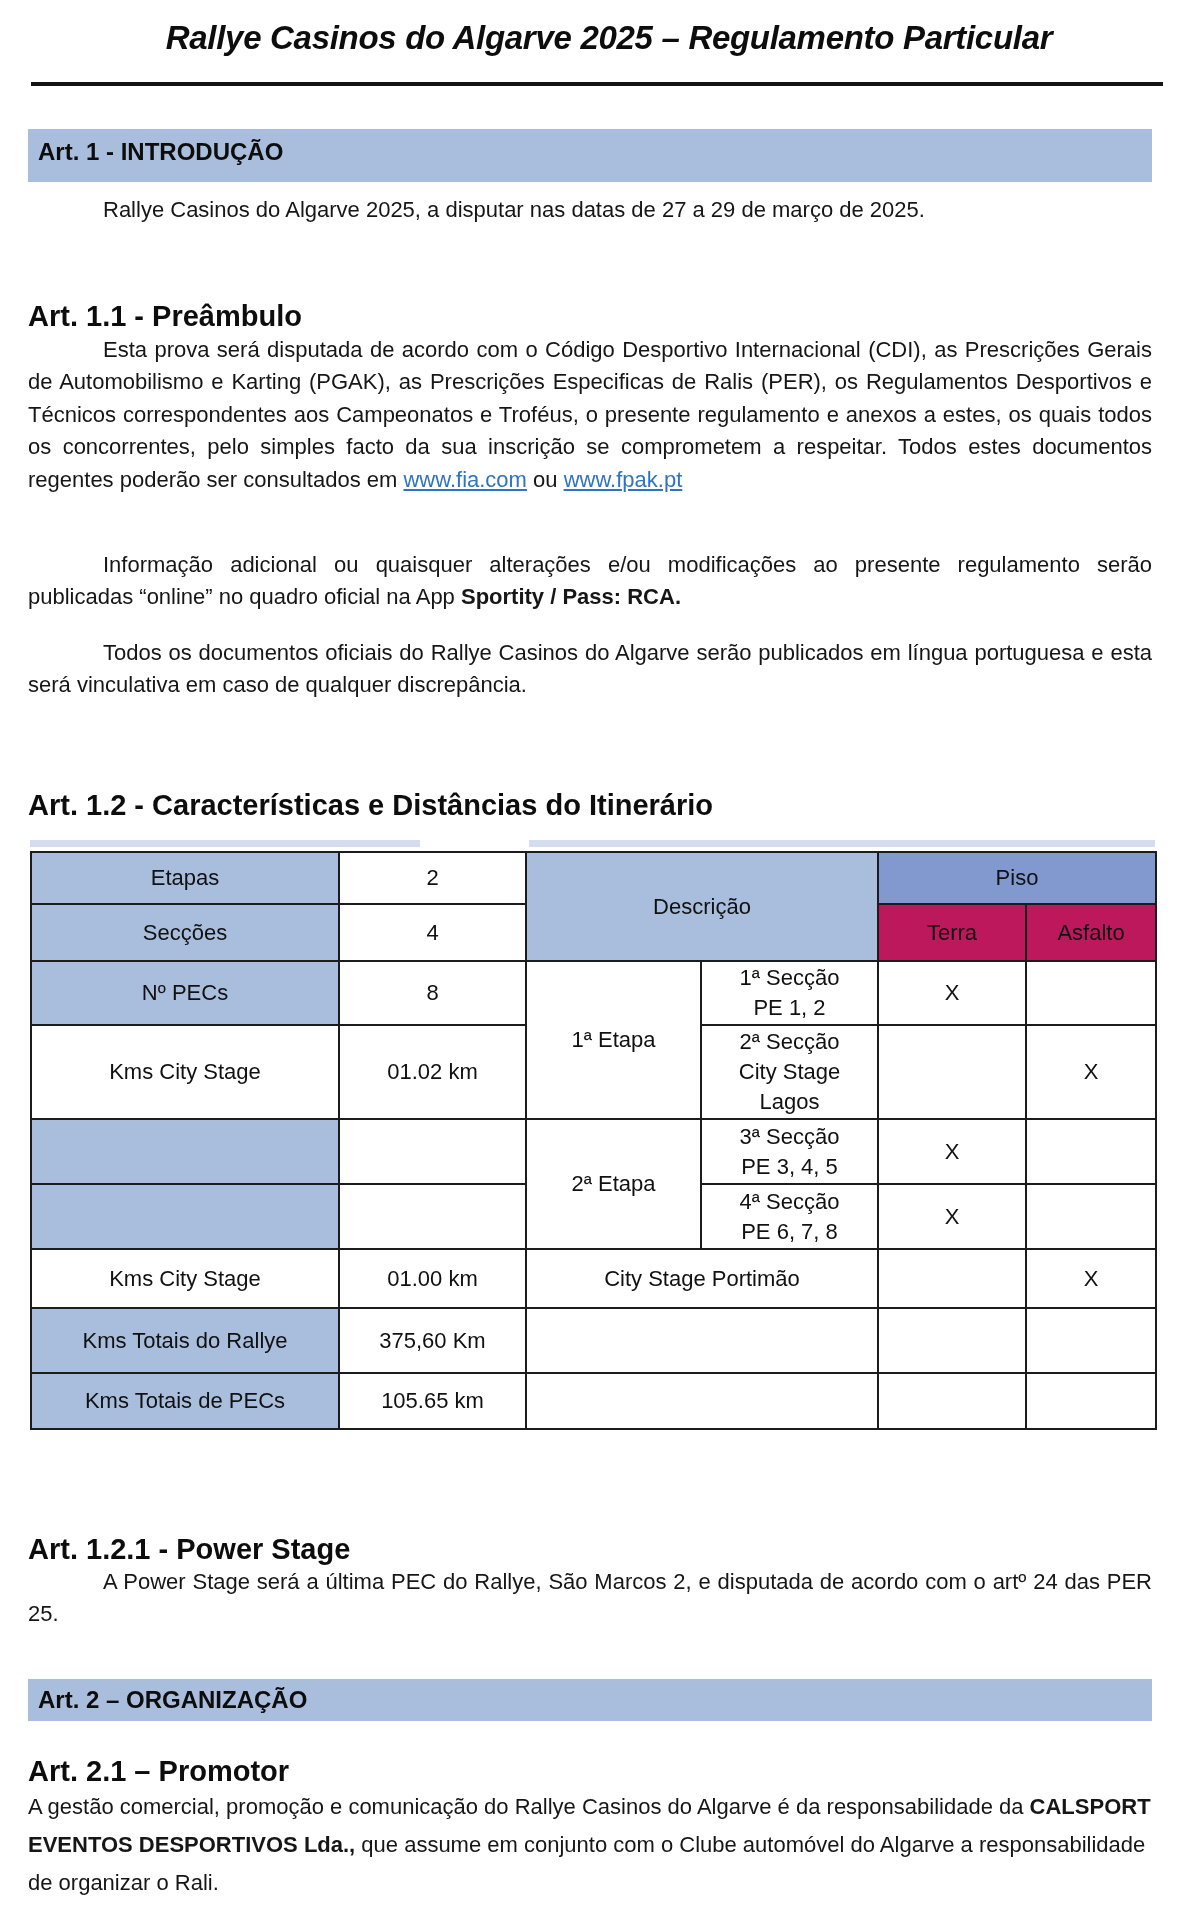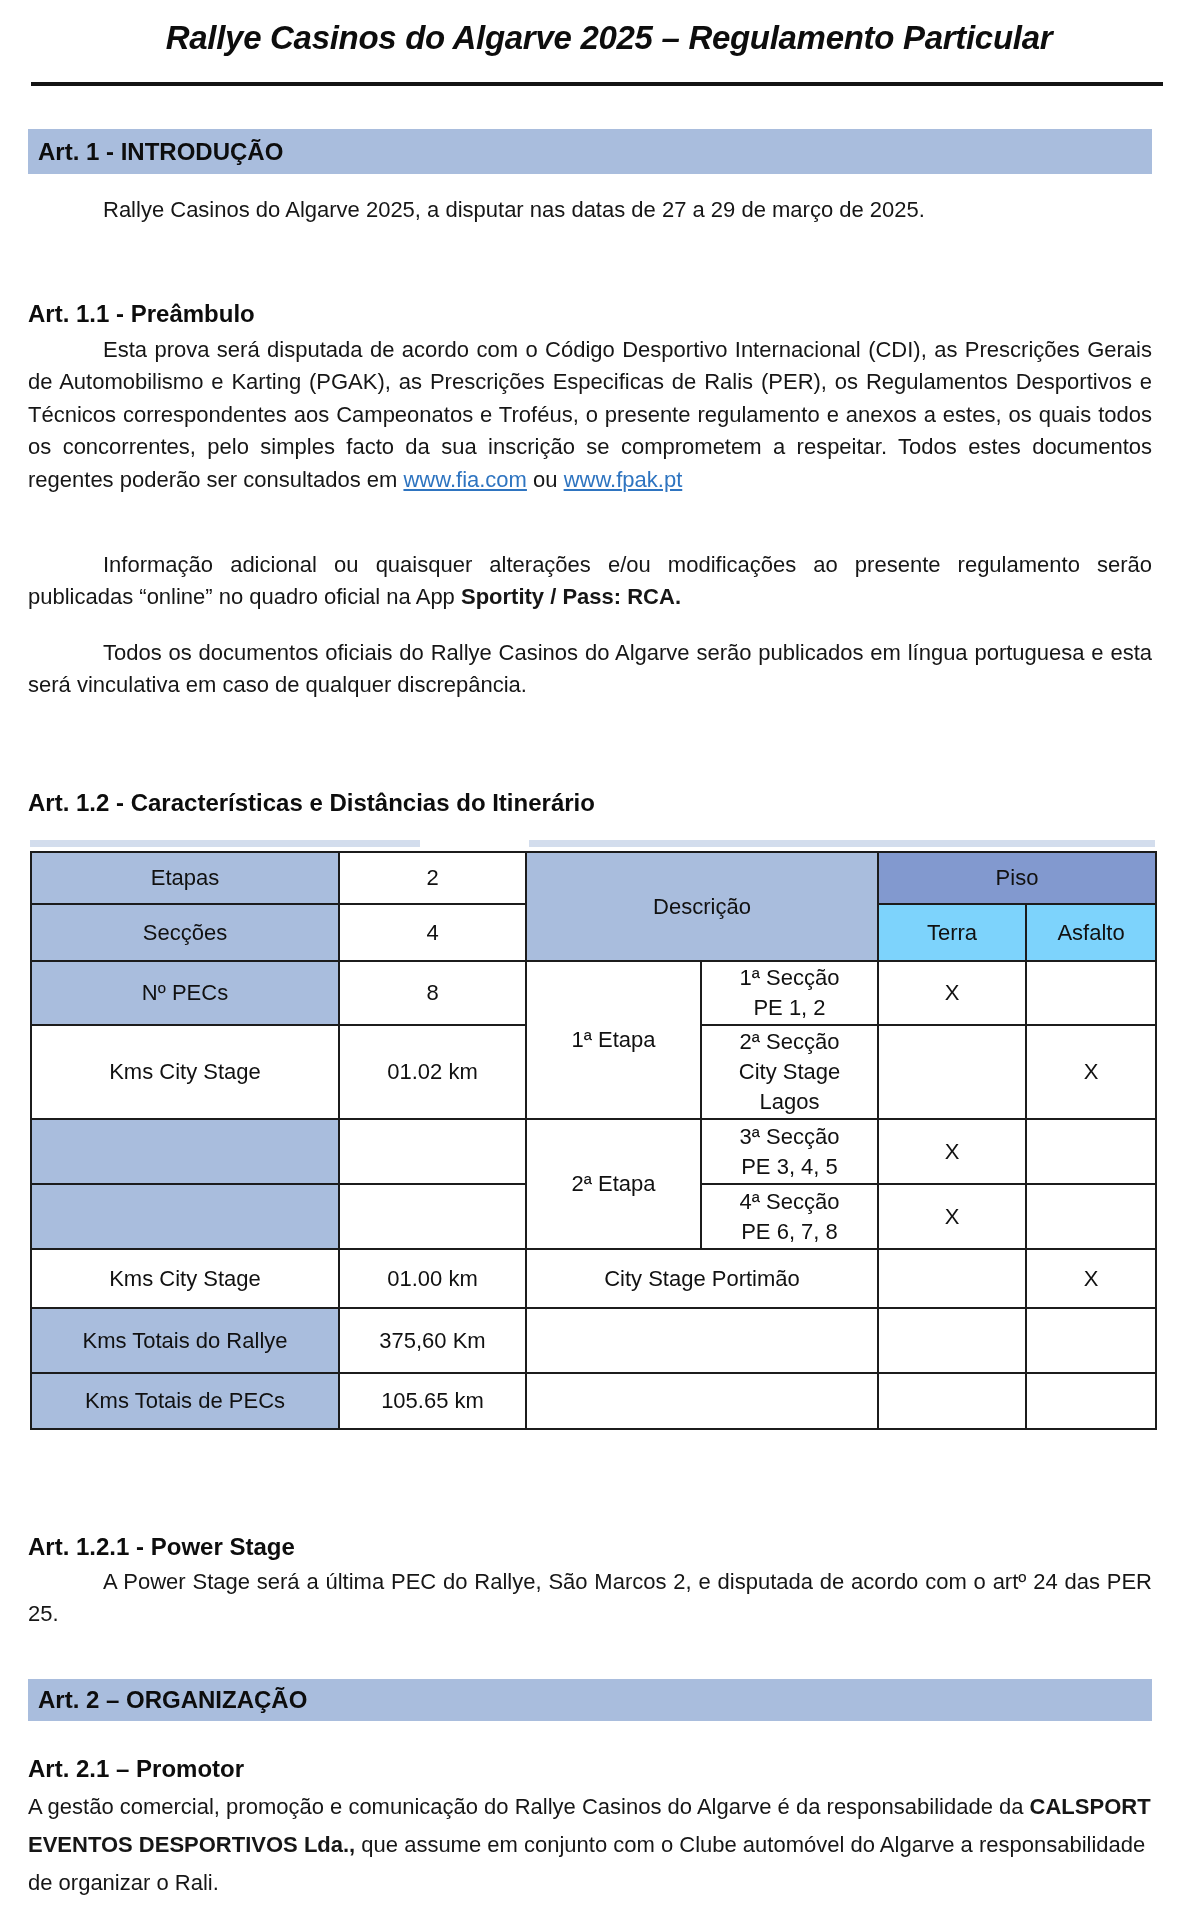--- a/index.html
+++ b/index.html
@@ -22,7 +22,7 @@
     position:absolute; left:28px; width:1124px; background:#a9bddd;
     font-size:24px; font-weight:bold; color:#0d0d0d; padding-left:10px;
   }
-  .bar-art1 { top:129px; height:45px; line-height:45px; }
+  .bar-art1 { top:129px; height:53px; line-height:45px; }
   .bar-art2 { top:1679px; height:42px; line-height:42px; }
   .para {
     position:absolute; left:28px; width:1124px;

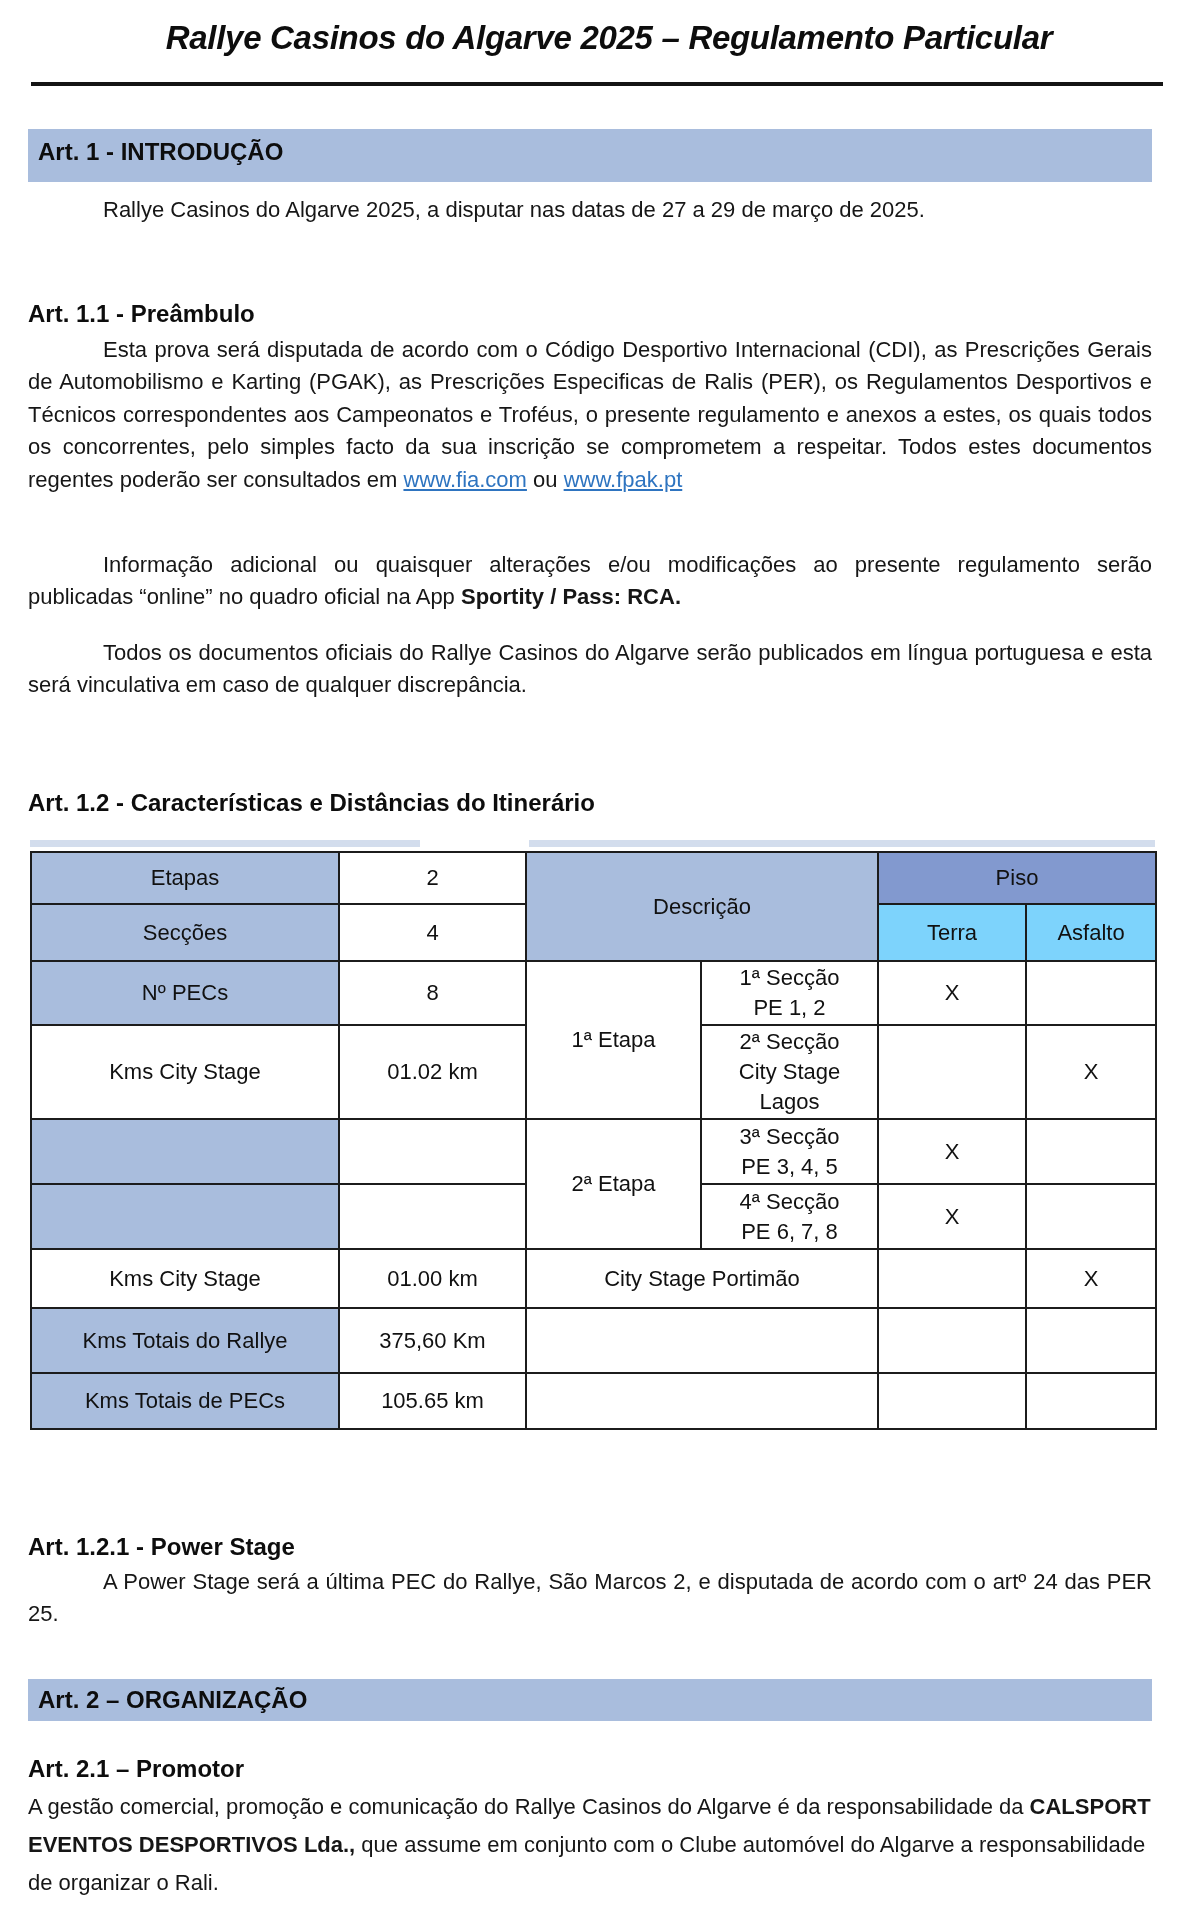--- a/index.html
+++ b/index.html
@@ -31,7 +31,7 @@
   .justified { text-align:justify; }
   .indent { text-indent:75px; }
   .subheading {
-    position:absolute; left:28px; font-size:24px; font-weight:bold; color:#0d0d0d;
+    position:absolute; left:28px; font-size:29px; font-weight:bold; color:#0d0d0d;
   }
   .pos-intro { top:194px; }
   .pos-h11 { top:300px; }

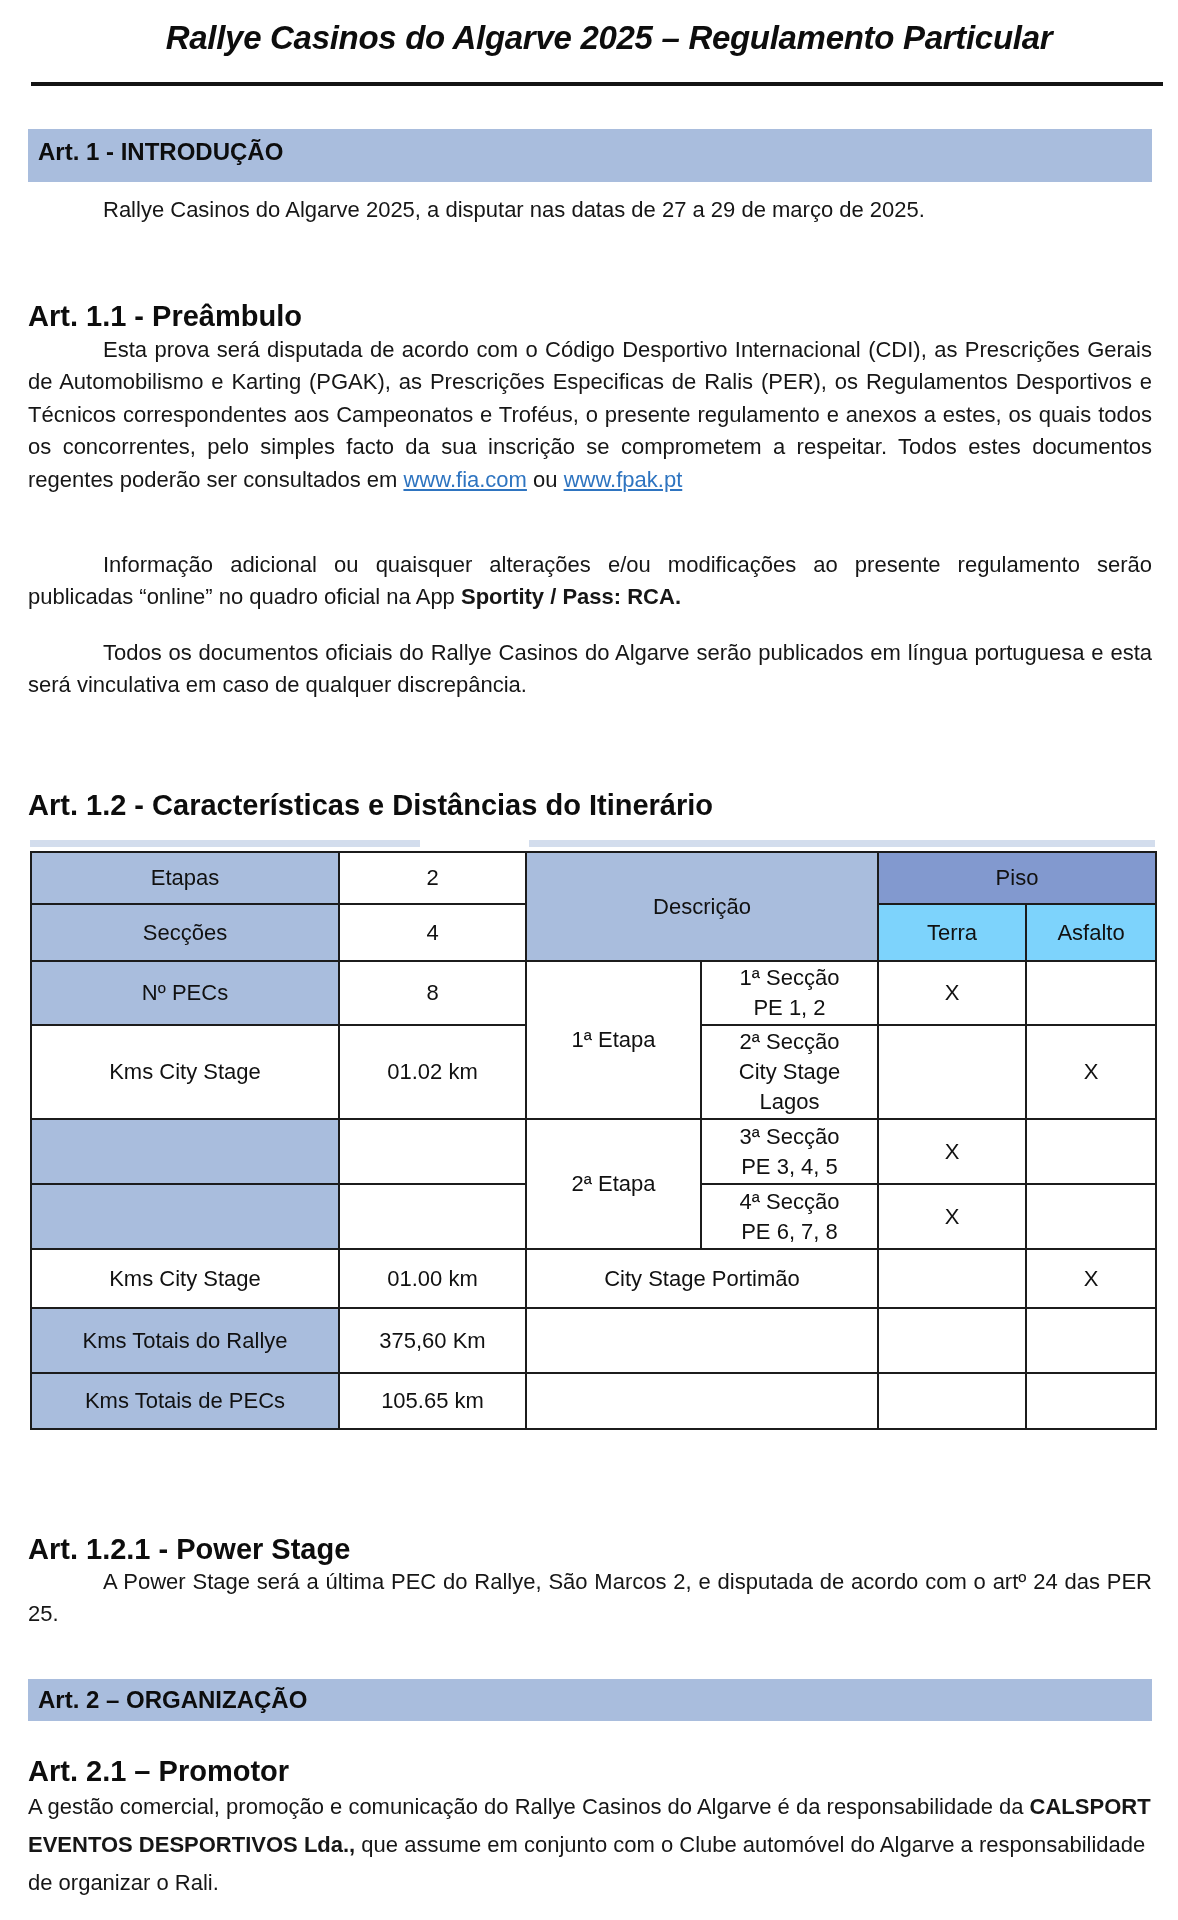--- a/index.html
+++ b/index.html
@@ -65,7 +65,7 @@
   .r7 { height:59px; } .r8 { height:65px; } .r9 { height:56px; }
   td.blue   { background:#a9bddd; }
   td.dkblue { background:#8299cf; }
-  td.ltblue { background:#7dd3fc; }
+  td.ltblue { background:#be185d; }
   td.bt { border-top:5px solid #000; }
   td.bb { border-bottom:5px solid #000; }
   td.bl { border-left:5px solid #000; }

